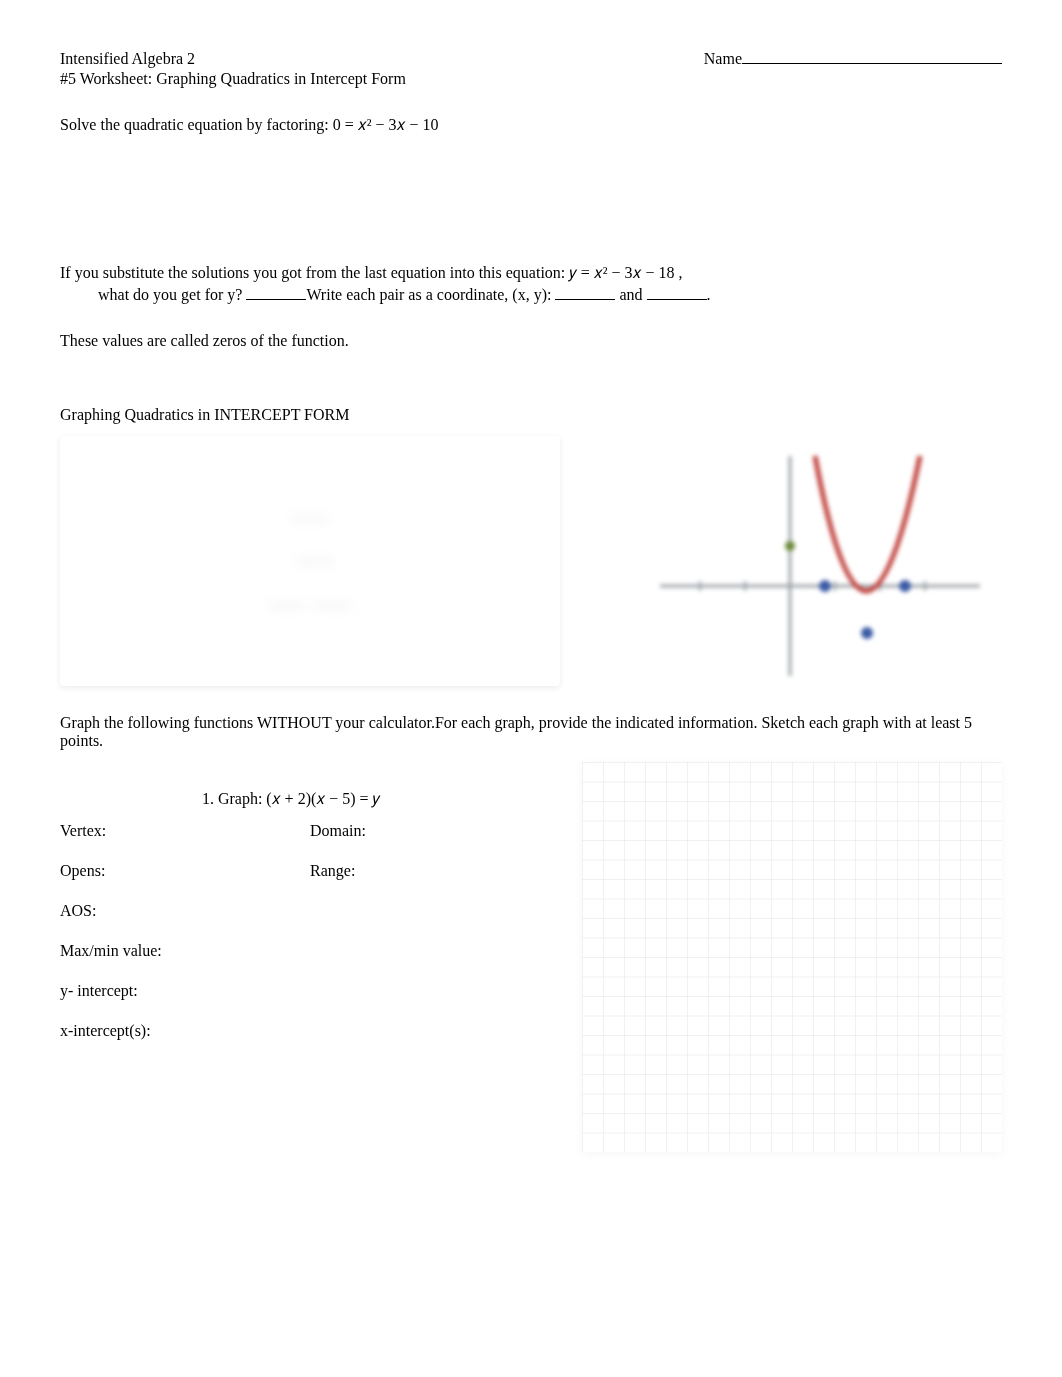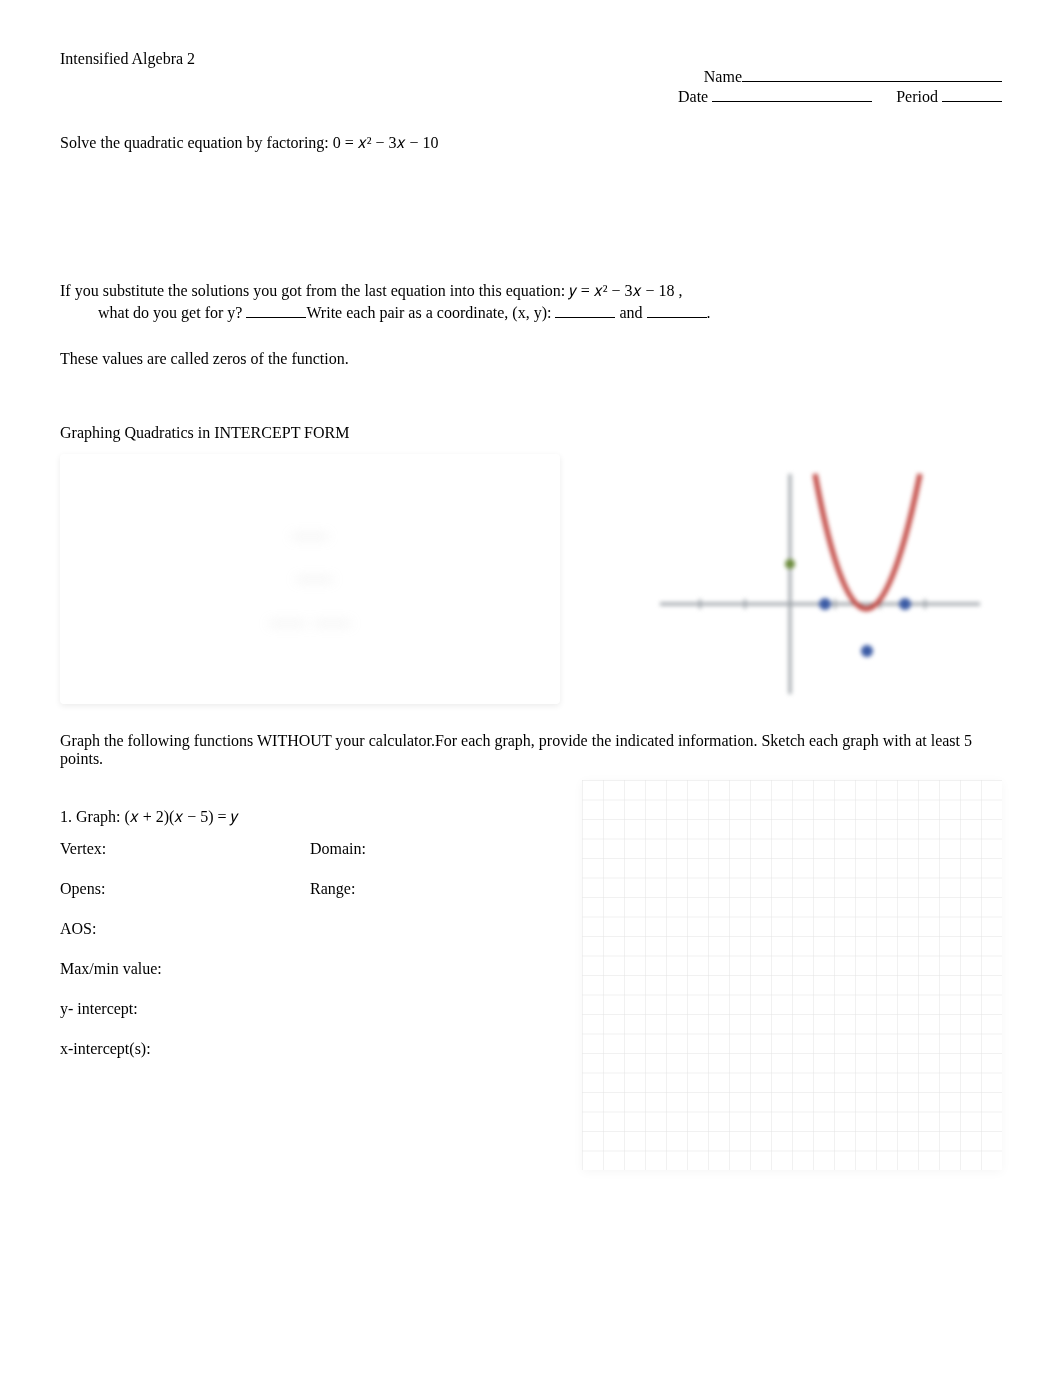--- a/index.html
+++ b/index.html
@@ -15,7 +15,6 @@
       display: flex;
       justify-content: space-between;
       margin-bottom: 2px;
-      flex-direction: column;
     }
     .header-left { flex: 1; }
     .header-right { text-align: right; min-width: 420px; }

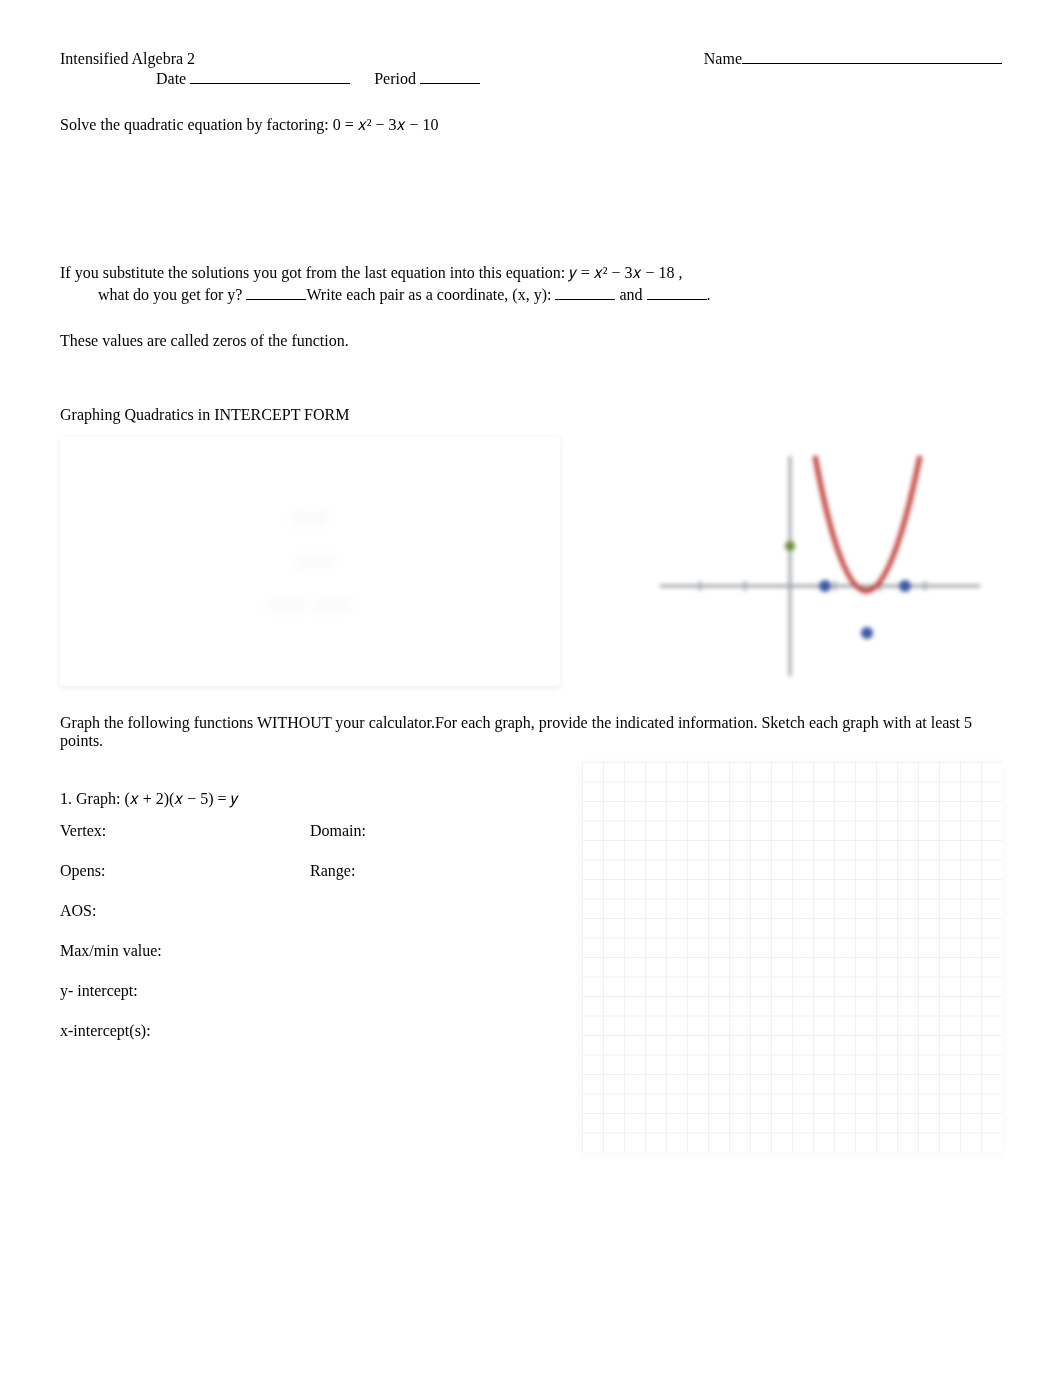--- a/index.html
+++ b/index.html
@@ -95,6 +95,7 @@
 </div>
 
 <div class="header-row">
+  <div class="header-left">#5 Worksheet:  Graphing Quadratics in Intercept Form</div>
   <div class="header-right">
     <span>Date</span>
     <span class="blank-line w-med"></span>

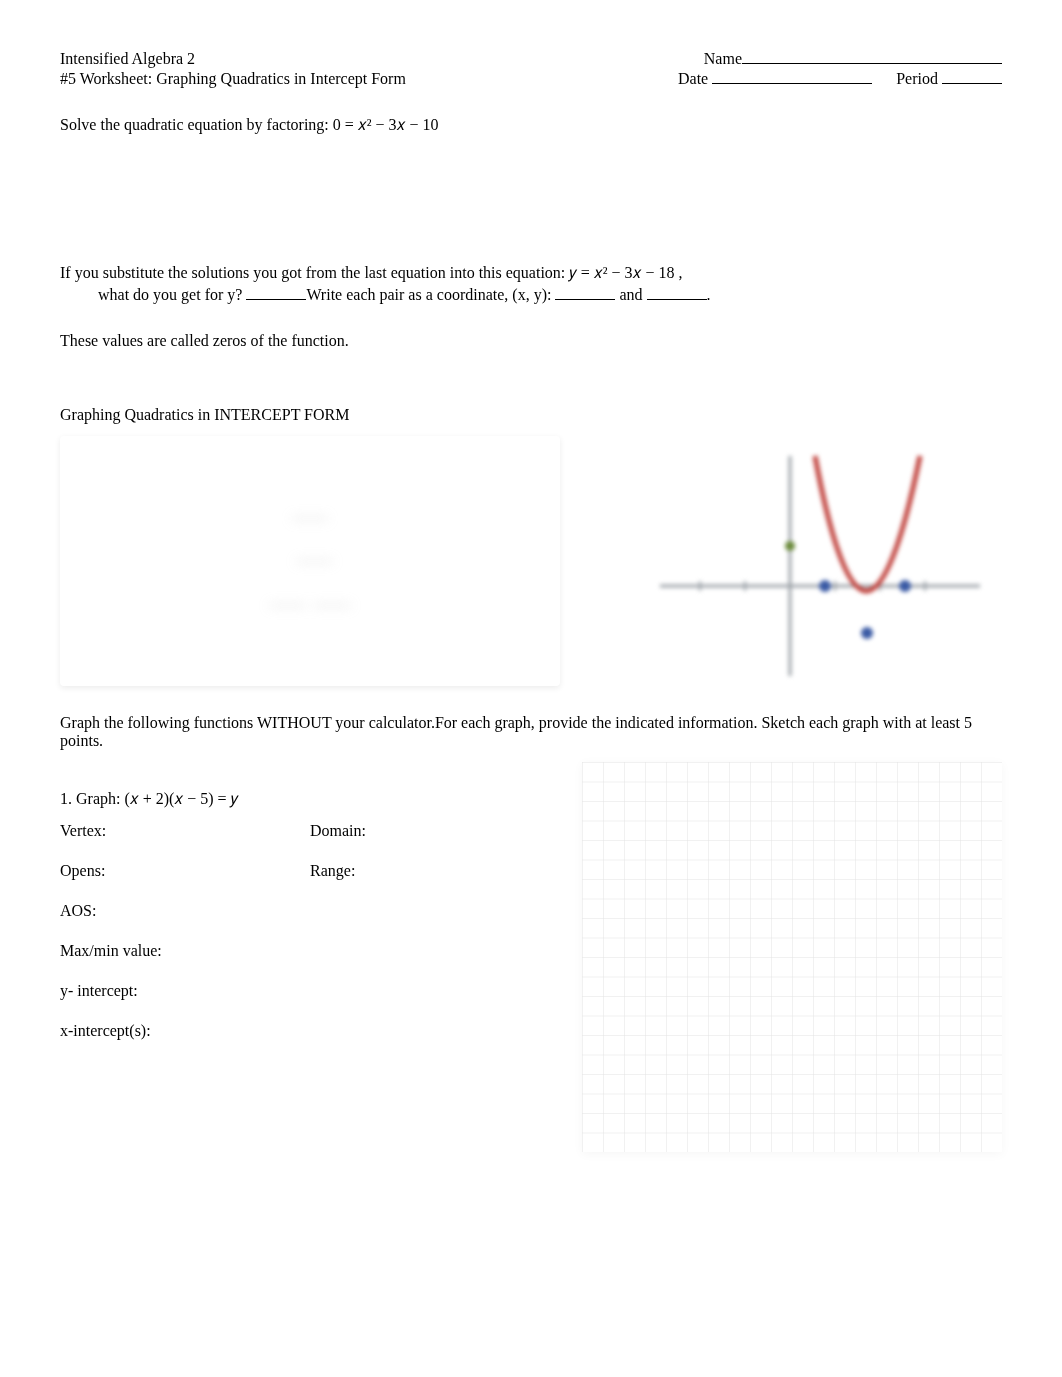--- a/index.html
+++ b/index.html
@@ -96,13 +96,6 @@
 
 <div class="header-row">
   <div class="header-left">#5 Worksheet:  Graphing Quadratics in Intercept Form</div>
-  <div class="header-right">
-    <span>Date</span>
-    <span class="blank-line w-med"></span>
-    &nbsp;&nbsp;&nbsp;&nbsp;
-    <span>Period</span>
-    <span class="blank-line w-short"></span>
-  </div>
 </div>
 
 <div class="section-gap line">

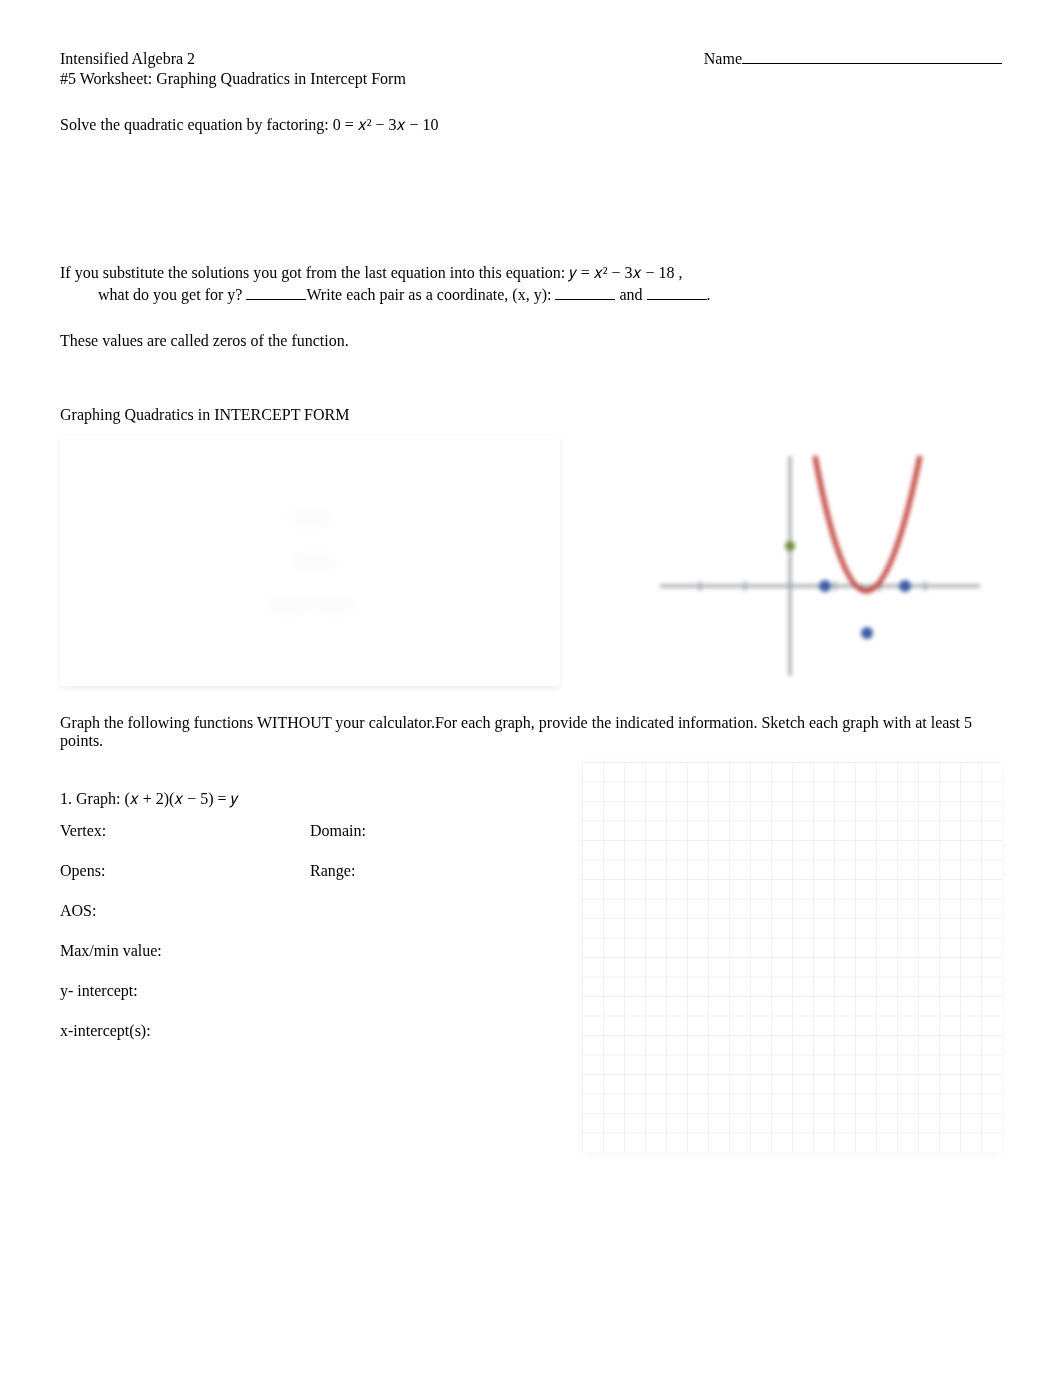--- a/index.html
+++ b/index.html
@@ -31,7 +31,7 @@
     .mid-gap { margin-top: 56px; }
     .line { margin-bottom: 4px; }
     .indent { margin-left: 38px; }
-    .formula { font-family: "Times New Roman", serif; }
+    .formula { font-family: "Times New Roman", serif; text-align: center; }
     .figures-row {
       display: flex;
       gap: 60px;

